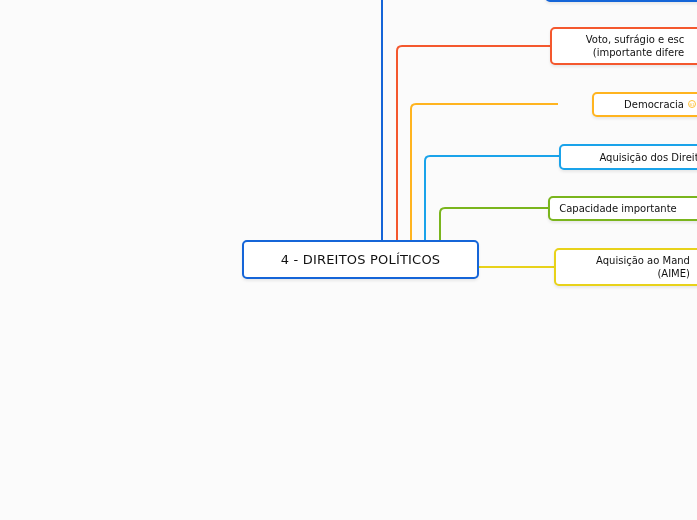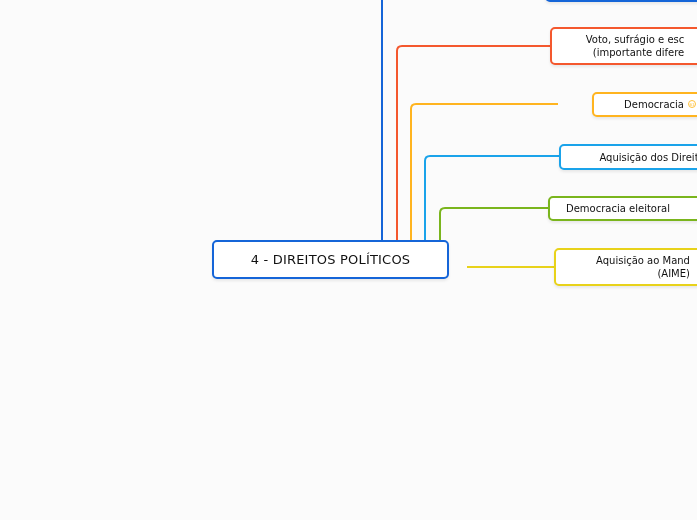--- a/index.html
+++ b/index.html
@@ -52,7 +52,7 @@
 </div>
 
 <div class="node child" style="left:548px; top:196px; width:170px; height:25px; border-color:#7ab51d;">
-  <span style="margin-right:30px;">Democracia eleitoral</span>
+  <span style="margin-right:30px;">Capacidade importante</span>
 </div>
 
 <div class="node child" style="left:554px; top:248px; width:170px; height:38px; border-color:#e8d21a;">

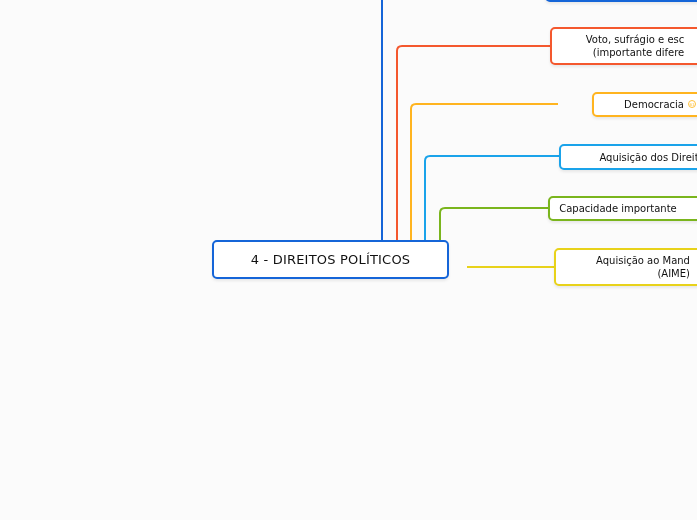--- a/index.html
+++ b/index.html
@@ -7,7 +7,7 @@
     svg.lines { position:absolute; left:0; top:0; width:697px; height:520px; }
     .node { position:absolute; box-sizing:border-box; background:#fff; border-radius:5px; display:flex; align-items:center; justify-content:center; text-align:center; color:#111; box-shadow:0 2px 3px rgba(0,0,0,0.08); }
     .node span { white-space:pre;text-align:right; }
-    .root { left:212px; top:240px; width:237px; height:39px; border:2px solid #1565d8; font-size:13px; letter-spacing:0.2px; }
+    .root { left:242px; top:240px; width:237px; height:39px; border:2px solid #1565d8; font-size:13px; letter-spacing:0.2px; }
     .child { font-size:10px; line-height:13px; border-width:2px; border-style:solid; }
     .collapse-badge { position:absolute; width:8px; height:8px; border:1px solid #ffc23d; border-radius:50%; background:#fff; font-size:4px; color:#ffc23d; display:flex; align-items:center; justify-content:center; box-sizing:border-box; }
   </style>

